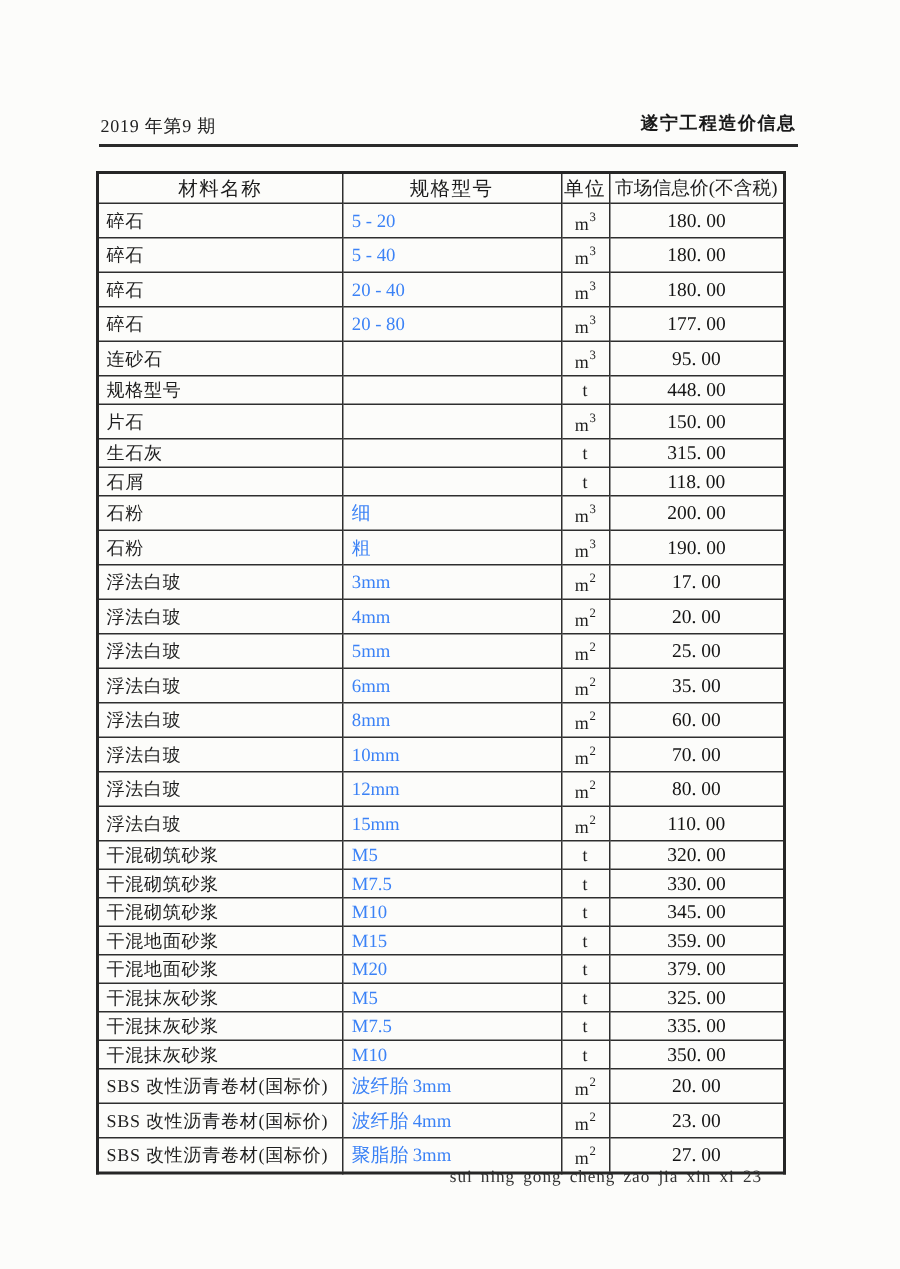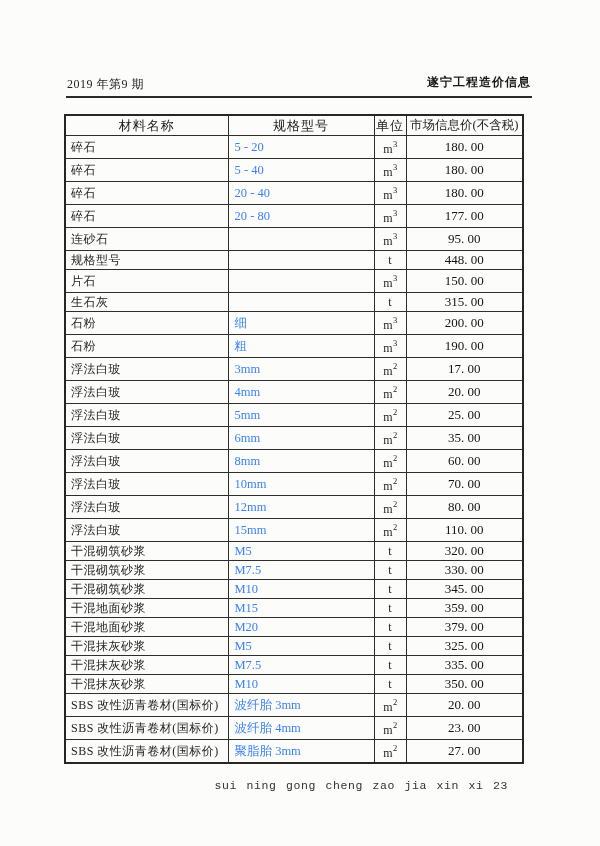--- a/index.html
+++ b/index.html
@@ -191,6 +191,12 @@
         <td class="col-price">315. 00</td>
       </tr>
       <tr>
+        <td class="col-name">石屑</td>
+        <td class="col-spec"></td>
+        <td class="col-unit">t</td>
+        <td class="col-price">118. 00</td>
+      </tr>
+      <tr>
         <td class="col-name">石粉</td>
         <td class="col-spec">细</td>
         <td class="col-unit">m<sup>3</sup></td>

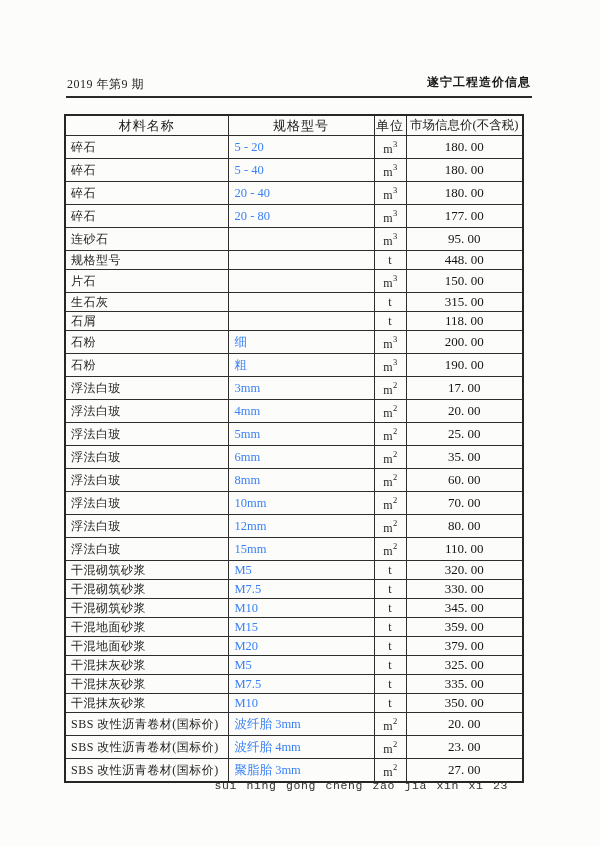--- a/index.html
+++ b/index.html
@@ -114,7 +114,6 @@
     word-spacing: 2px;
     color: #333;
     white-space: nowrap;
-    font-family: Liberation Mono, monospace;
   }
 </style>
 </head>

